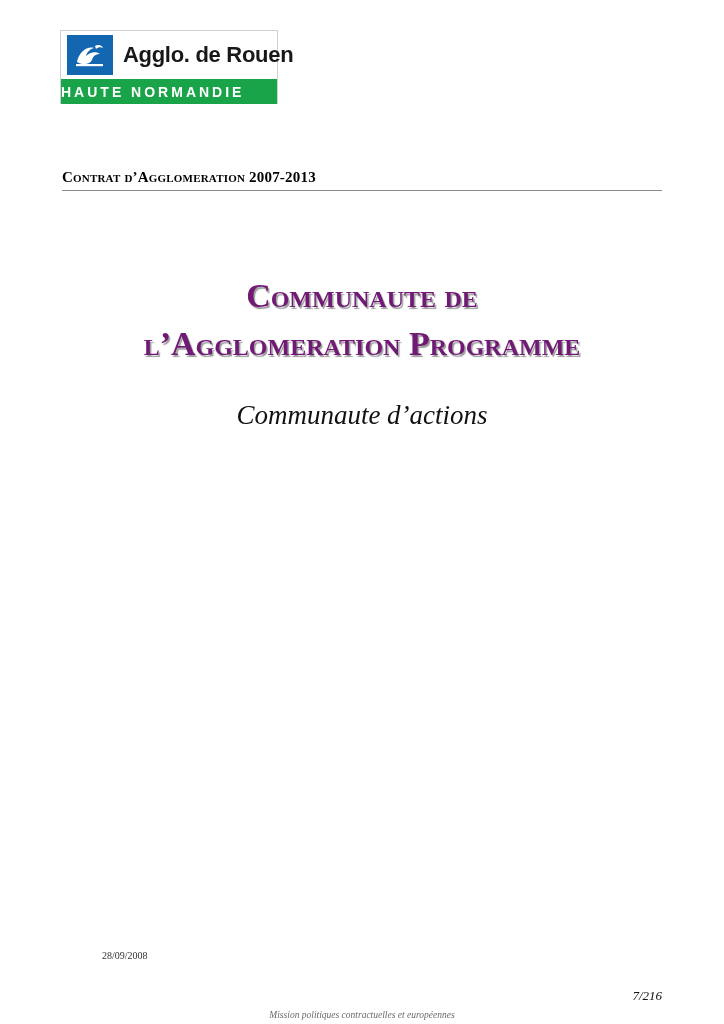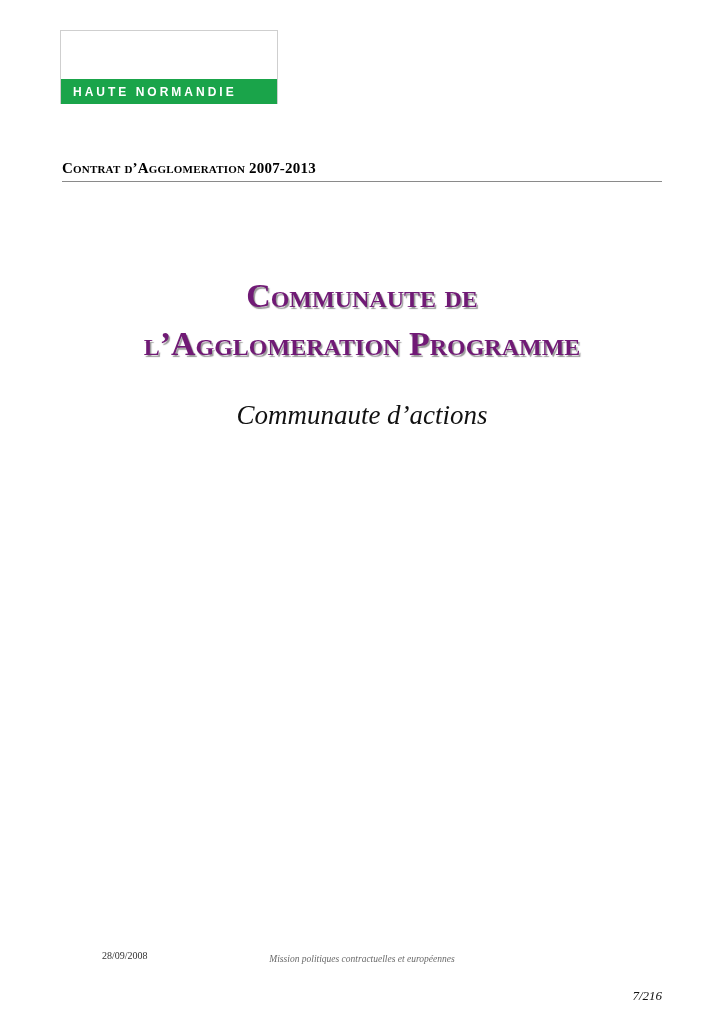--- a/index.html
+++ b/index.html
@@ -171,6 +171,16 @@
 <div class="page">
 
   <div class="logo">
+    <div class="logo-top">
+      <div class="logo-mark">
+        <svg width="34" height="30" viewBox="0 0 34 30" aria-hidden="true">
+          <path d="M4 22 C6 12, 14 6, 21 8 C17 9, 14 12, 13 16 C17 12, 23 11, 27 14 C23 14, 20 16, 19 20 C17 24, 11 26, 4 22 Z" fill="#ffffff"></path>
+          <path d="M22 6 C25 4, 29 5, 30 8 C28 7, 25 7, 23 9 Z" fill="#ffffff"></path>
+          <rect x="3" y="24" width="27" height="2.2" fill="#ffffff"></rect>
+        </svg>
+      </div>
+      <div class="logo-word">Agglo. de Rouen</div>
+    </div>
     <div class="logo-bottom">
       <div class="logo-sub">HAUTE NORMANDIE</div>
     </div>

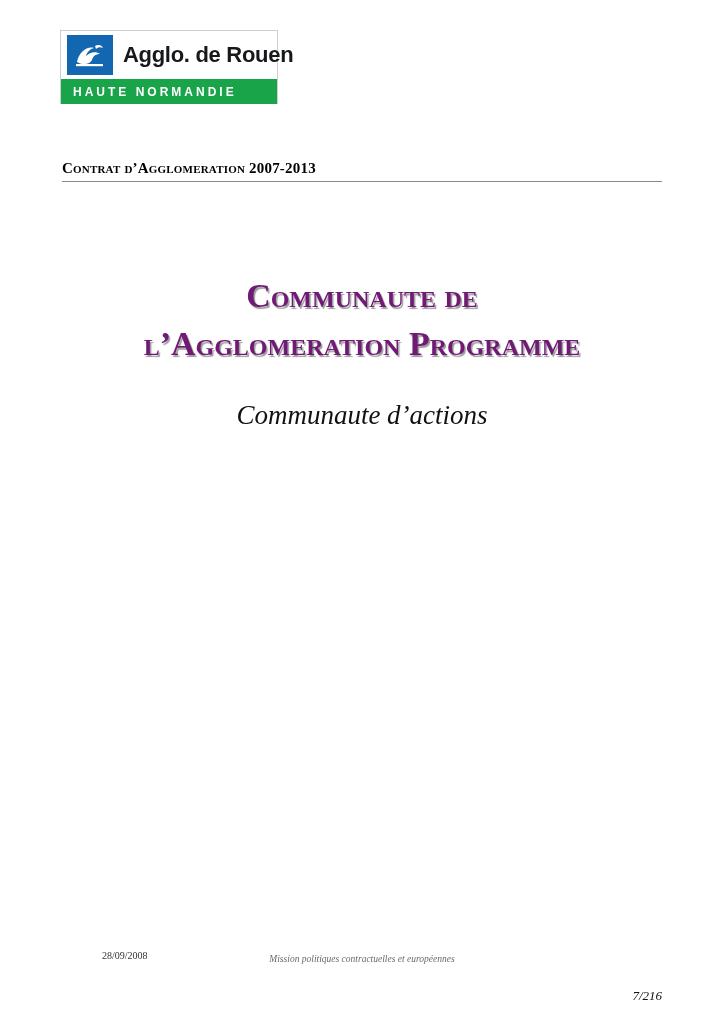--- a/index.html
+++ b/index.html
@@ -75,11 +75,11 @@
   }
   .logo-sub {
     font-family: "Liberation Sans", sans-serif;
-    font-size: 12px;
+    font-size: 14px;
     font-weight: bold;
     color: #ffffff;
     letter-spacing: 3px;
-    margin-left: 12px;
+    margin-left: 0;
     white-space: nowrap;
   }
 

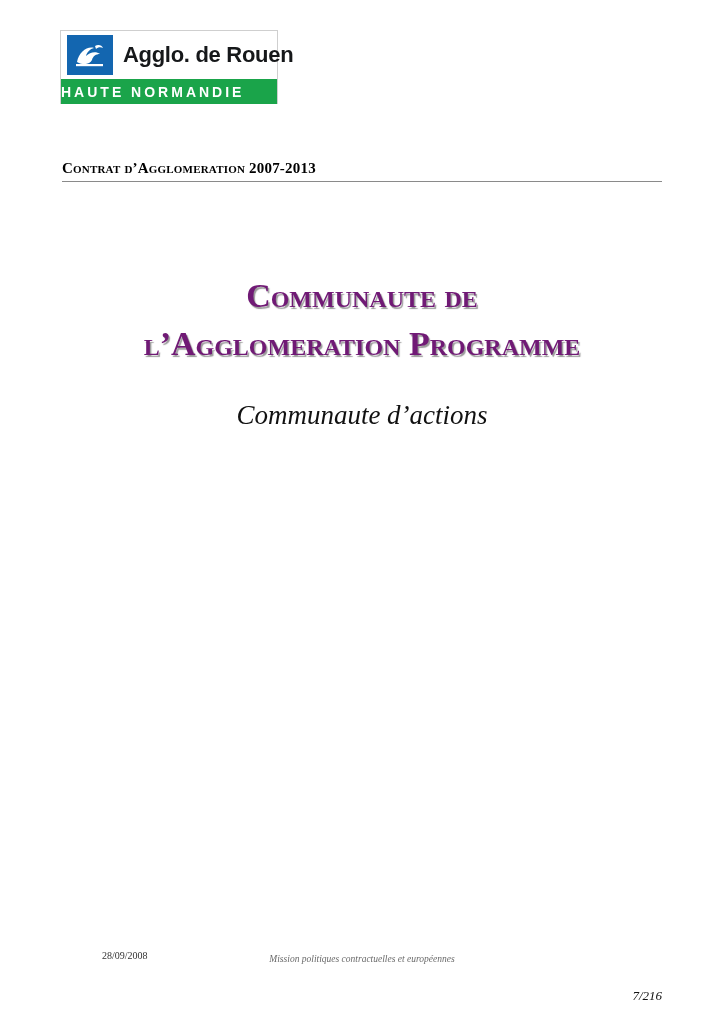--- a/index.html
+++ b/index.html
@@ -87,7 +87,7 @@
   .doc-header {
     position: absolute;
     left: 62px;
-    top: 160px;
+    top: 169px;
     width: 600px;
   }
   .doc-header .hdr-text {

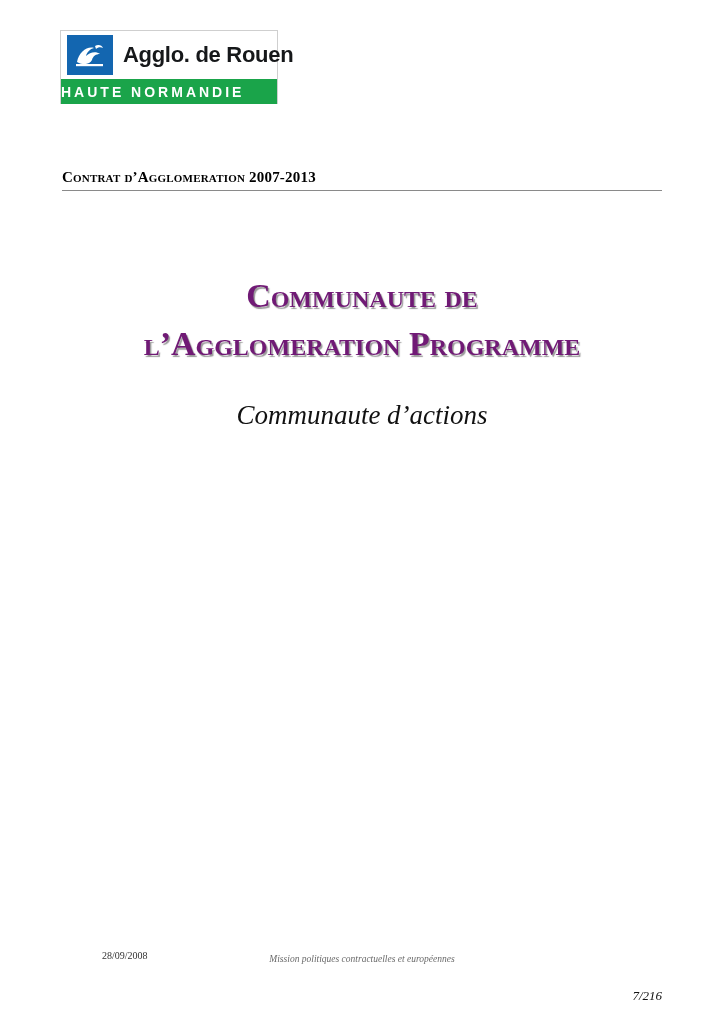--- a/index.html
+++ b/index.html
@@ -147,7 +147,7 @@
   .footer-center {
     position: absolute;
     left: 0;
-    top: 954px;
+    top: 1010px;
     width: 724px;
     text-align: center;
     font-family: "Liberation Serif", serif;

